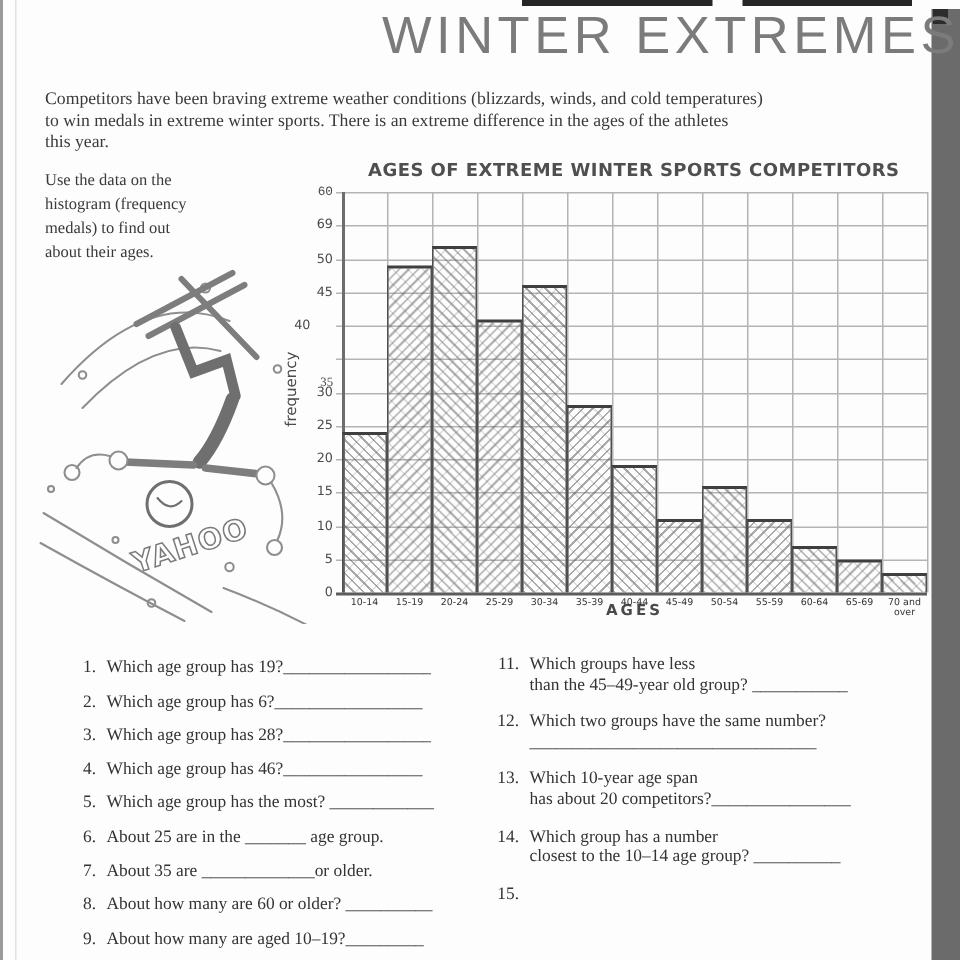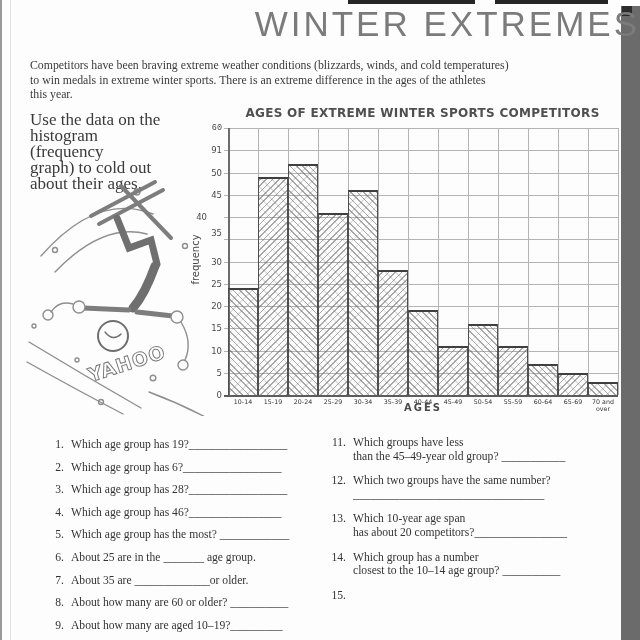--- a/index.html
+++ b/index.html
@@ -22,7 +22,7 @@
   }
   .intro{position:absolute;left:30px;top:58px;width:585px;font-size:11.8px;line-height:14.6px;color:#3a3a3a;}
   .intro div{white-space:nowrap;}
-  .instructions{position:absolute;left:30px;top:112px;width:135px;font-size:17px;line-height:16px;color:#3a3a3a;}
+  .instructions{position:absolute;left:30px;top:112px;width:135px;font-size:11px;line-height:16px;color:#3a3a3a;}
 
   .illustration{position:absolute;left:25px;top:176px;width:195px;height:240px;}
 

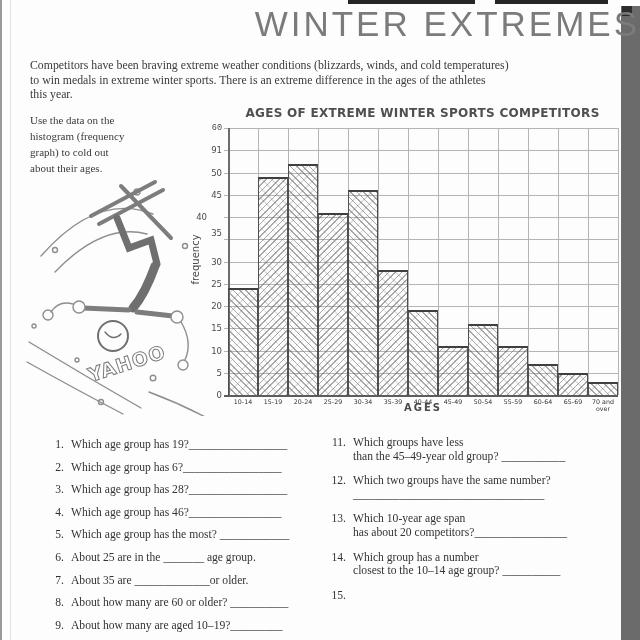--- a/index.html
+++ b/index.html
@@ -96,7 +96,7 @@
 <div class="instructions">
     <div>Use the data on the</div>
     <div>histogram (frequency</div>
-    <div>graph) to cold out</div>
+    <div>medals) to find out</div>
     <div>about their ages.</div>
   </div>
 

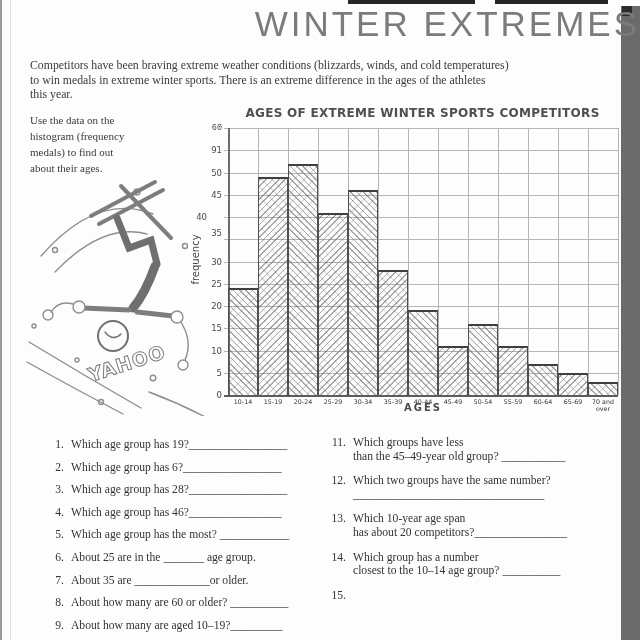--- a/index.html
+++ b/index.html
@@ -214,7 +214,7 @@
     <div class="ylab-num" style="left: 0; top: 106px;">40</div>
     <div class="ylab-num" style="left: 15px; top: 83.75px;">45</div>
     <div class="ylab-num" style="left: 15px; top: 61.5px;">50</div>
-    <div class="ylab-num" style="left: 15px; top: 39.25px;">91</div>
+    <div class="ylab-num" style="left: 15px; top: 39.25px;">69</div>
     <div class="ylab-num" style="left: 15px; top: 17px; font-family: Liberation Mono, monospace;">60</div>
   </div>
 

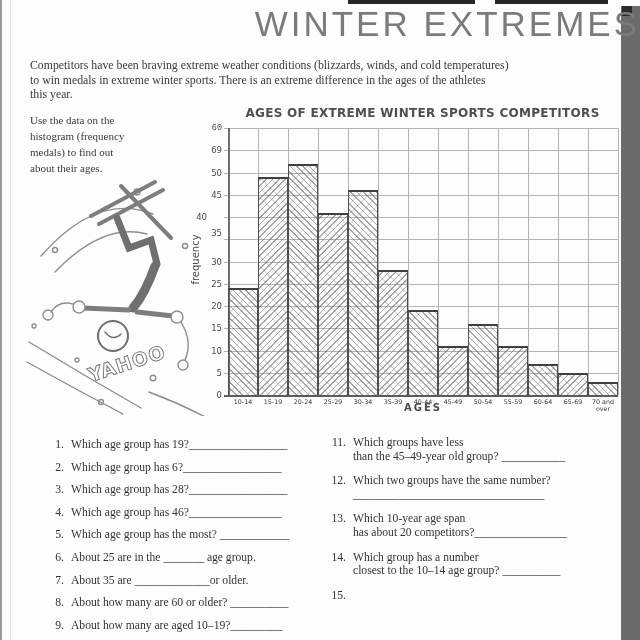--- a/index.html
+++ b/index.html
@@ -210,7 +210,7 @@
     <div class="ylab-num" style="left: 15px; top: 195px;">20</div>
     <div class="ylab-num" style="left: 15px; top: 172.75px;">25</div>
     <div class="ylab-num" style="left: 15px; top: 150.5px;">30</div>
-    <div class="ylab-num" style="left: 15px; top: 122px;">35</div>
+    <div class="ylab-num" style="left: 15px; top: 143px; font-family: Liberation Serif, serif;">35</div>
     <div class="ylab-num" style="left: 0; top: 106px;">40</div>
     <div class="ylab-num" style="left: 15px; top: 83.75px;">45</div>
     <div class="ylab-num" style="left: 15px; top: 61.5px;">50</div>

